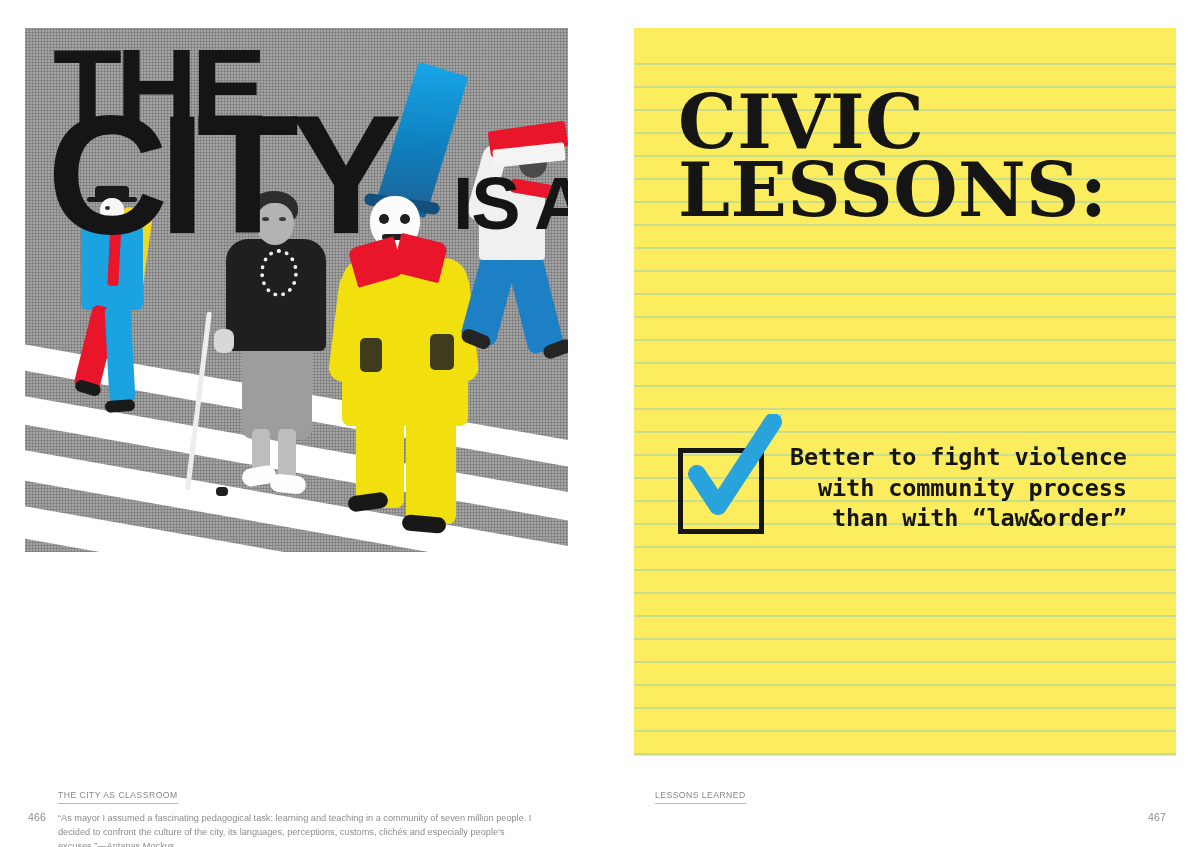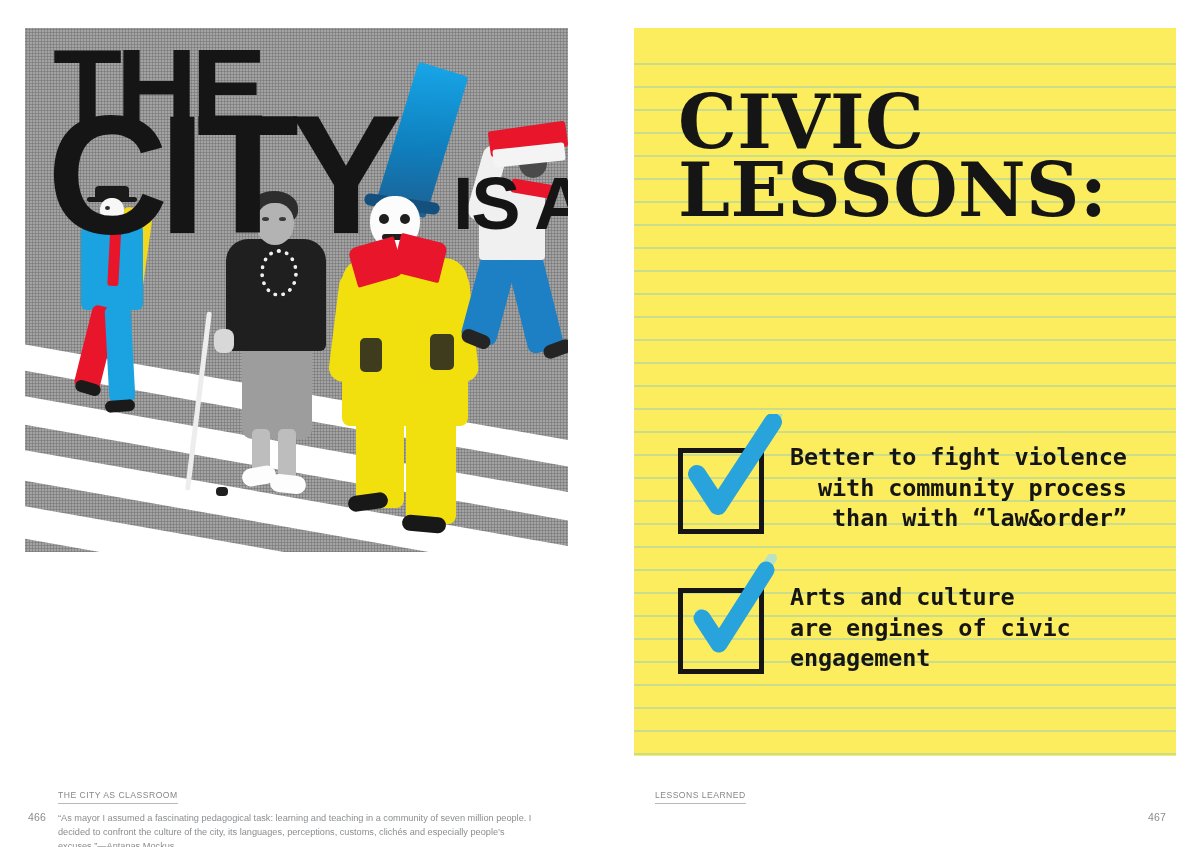--- a/index.html
+++ b/index.html
@@ -267,18 +267,6 @@
 than with “law&amp;order”</div>
   </div>
 
-  <div class="lesson" id="lesson-2">
-    <div class="checkbox-wrap">
-      <div class="checkbox"></div>
-      <svg class="tick" viewBox="0 0 120 124">
-        <path d="M100 4 L48 86 L28 60" fill="none" stroke="#9fdcf0" stroke-width="10" stroke-linecap="round" stroke-linejoin="round" opacity="0.7"></path>
-        <path d="M94 16 L47 90 L30 64" fill="none" stroke="#29a3dc" stroke-width="17" stroke-linecap="round" stroke-linejoin="round"></path>
-      </svg>
-    </div>
-    <div class="lesson-text">Arts and culture
-are engines of civic
-engagement</div>
-  </div>
 </div>
 
 <div class="caption" id="caption-left">

